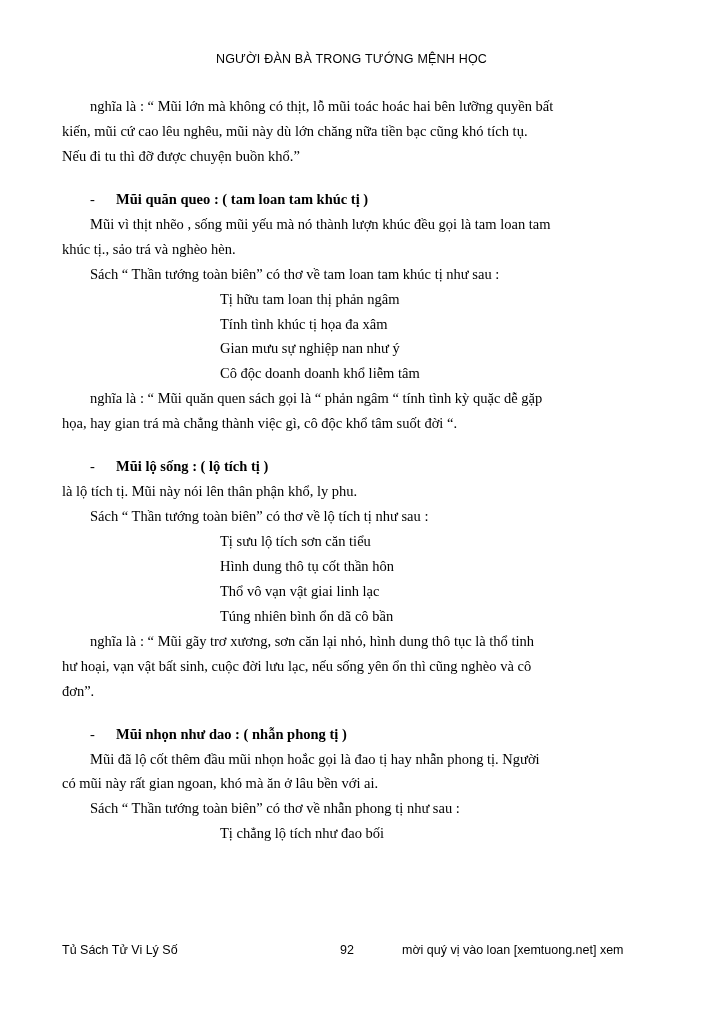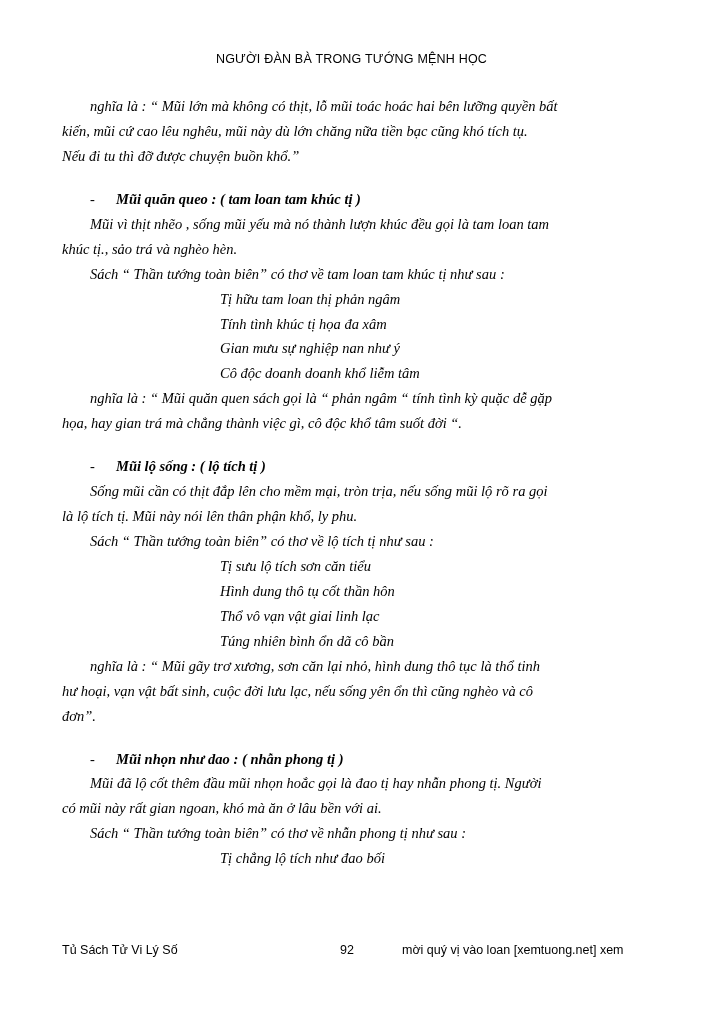--- a/index.html
+++ b/index.html
@@ -33,7 +33,6 @@
     font-size: 14.5px;
     line-height: 1.72;
     text-align: justify;
-    font-style: italic;
   }
   p {
     margin: 0;

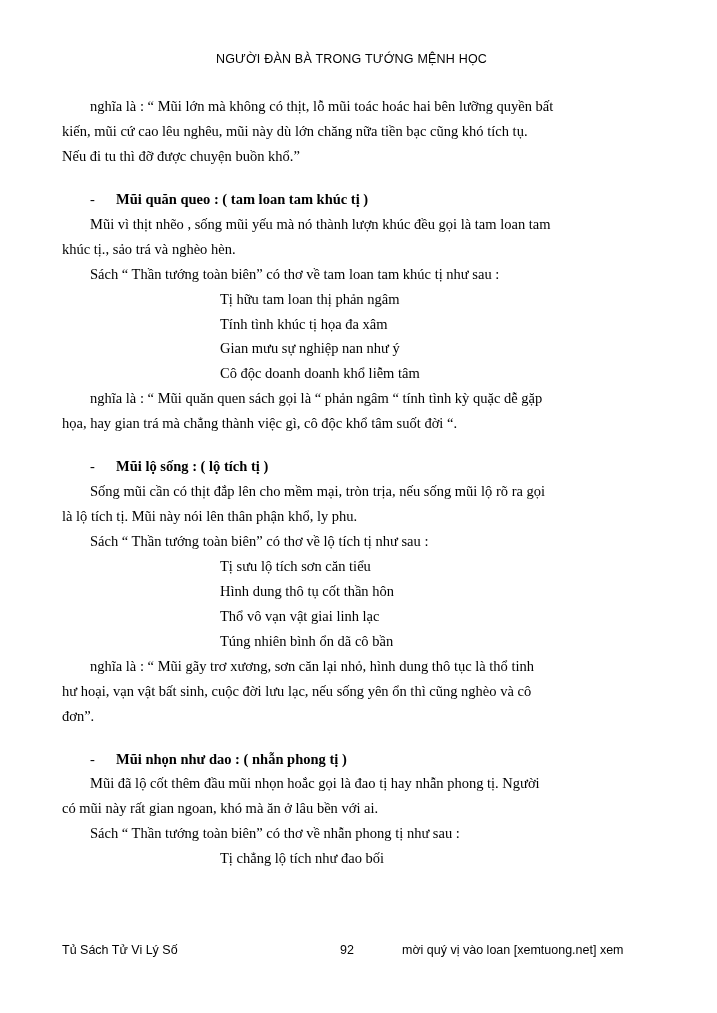--- a/index.html
+++ b/index.html
@@ -110,7 +110,6 @@
     <div class="spacer"></div>
 
     <p class="bullet-head"><span class="dash">-</span><span>Mũi lộ sống : ( lộ tích tị )</span></p>
-    <p class="indent">Sống mũi cần có thịt đắp lên cho mềm mại, tròn trịa, nếu sống mũi lộ rõ ra gọi</p>
     <p>là lộ tích tị. Mũi này nói lên thân phận khổ, ly phu.</p>
     <p class="indent">Sách “ Thần tướng toàn biên” có thơ về lộ tích tị như sau :</p>
     <p class="verse">Tị sưu lộ tích sơn căn tiểu</p>

